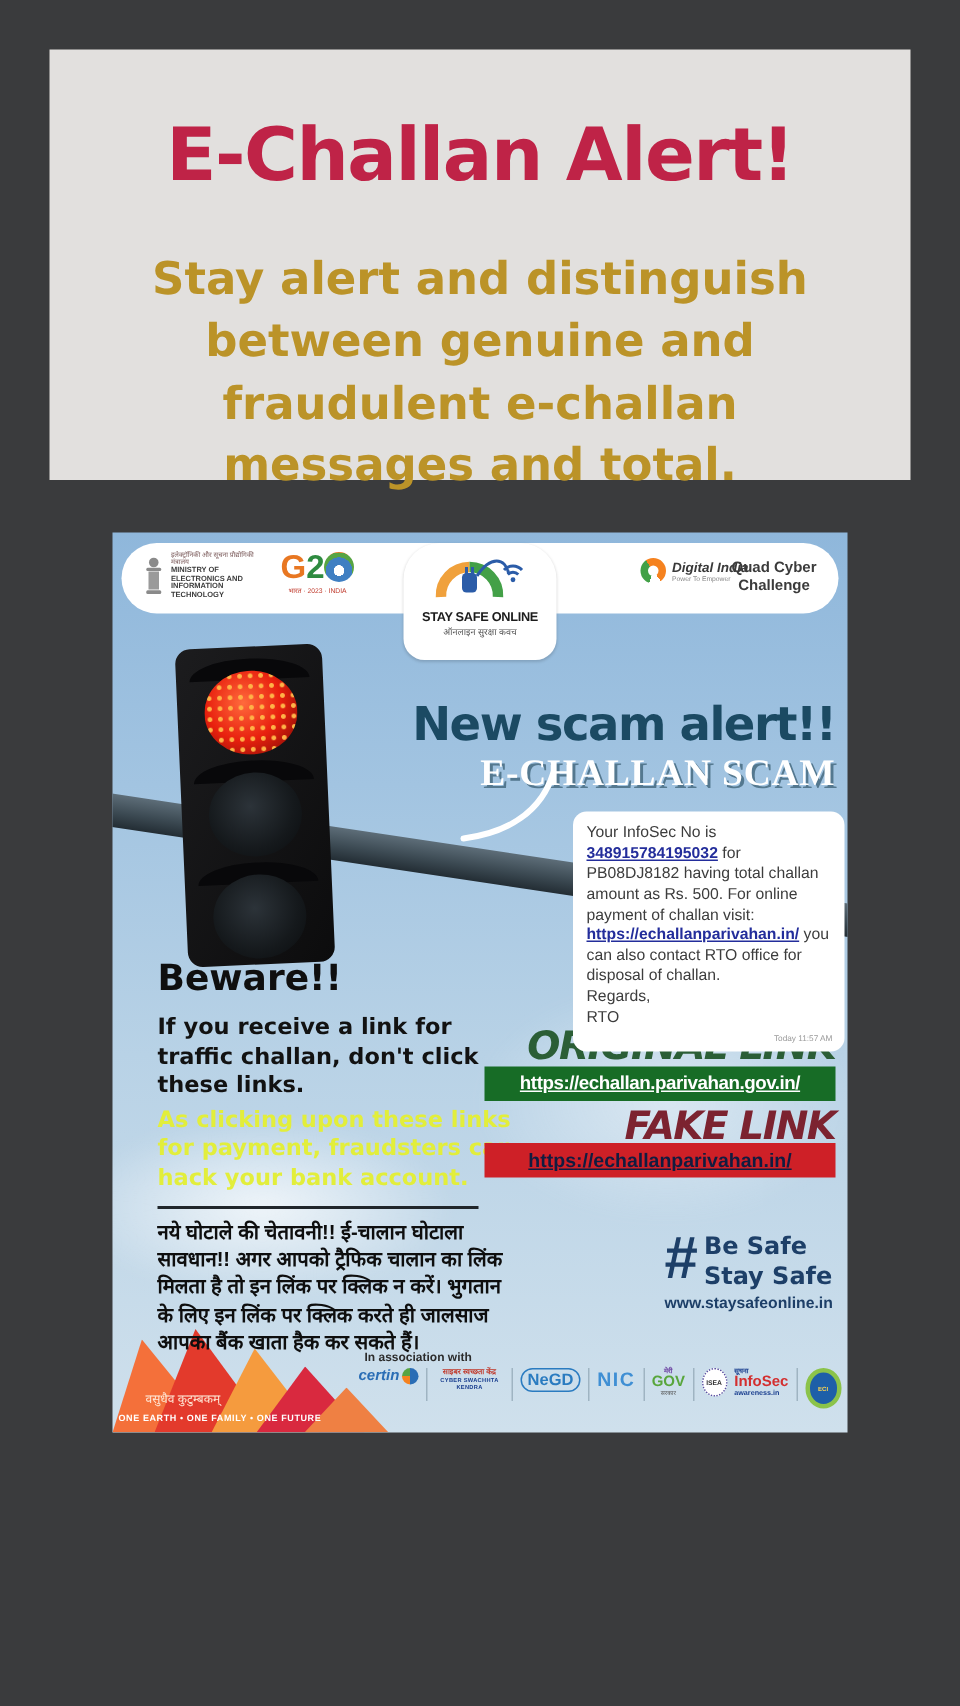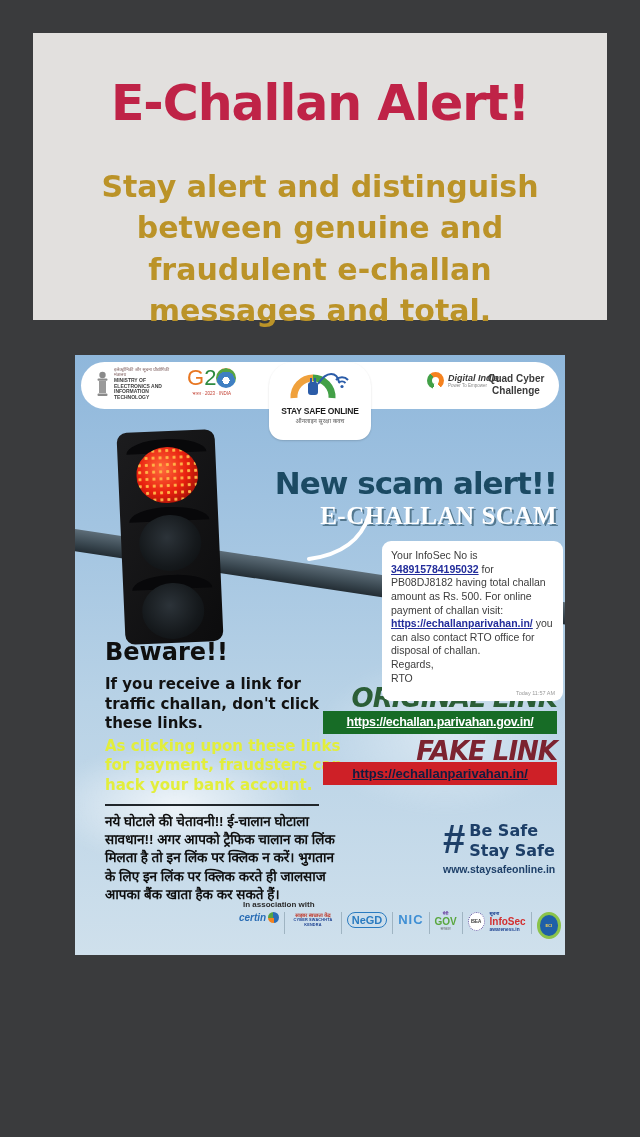--- a/index.html
+++ b/index.html
@@ -40,7 +40,7 @@
   .meity-hi{font-size:4.5px;line-height:1.1;color:#7a5a5a;}
   .meity-en{font-size:5px;font-weight:bold;line-height:1.15;color:#3d3d3d;}
   .g20{position:absolute;left:106px;top:5px;text-align:center;}
-  .g20-main{font-size:22px;font-weight:normal;line-height:1;}
+  .g20-main{font-size:22px;font-weight:bold;line-height:1;}
   .g20-g{color:#e87722;} .g20-2{color:#2e8b40;}
   .g20-lotus{display:inline-block;width:20px;height:20px;border-radius:50%;vertical-align:-3px;
     background:radial-gradient(circle at 50% 62%,#ffffff 0 22%,#3f7fc2 23% 55%,#57a443 56% 75%,#e87722 76% 100%);}

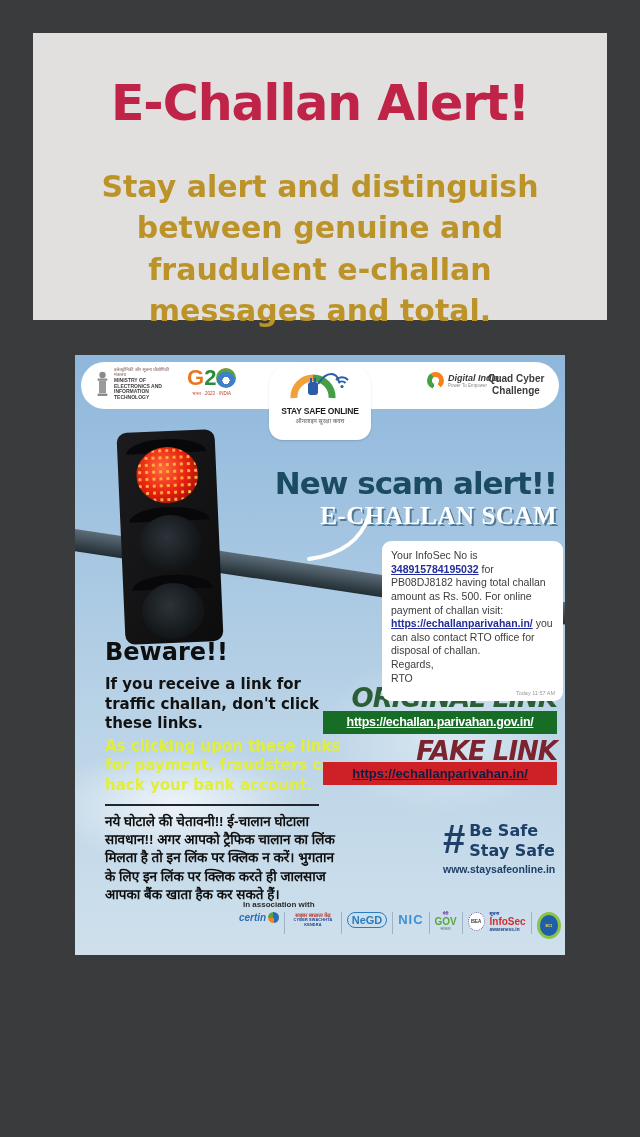--- a/index.html
+++ b/index.html
@@ -269,6 +269,15 @@
     <div class="besafe-url">www.staysafeonline.in</div>
   </div>
 
+  <div class="lotus">
+    <div class="petal p1"></div>
+    <div class="petal p2"></div>
+    <div class="petal p3"></div>
+    <div class="petal p4"></div>
+    <div class="petal p5"></div>
+    <div class="lotus-hi">वसुधैव कुटुम्बकम्</div>
+    <div class="lotus-en">ONE EARTH • ONE FAMILY • ONE FUTURE</div>
+  </div>
   <div class="assoc">In association with</div>
   <div class="logos">
     <div class="certin">

